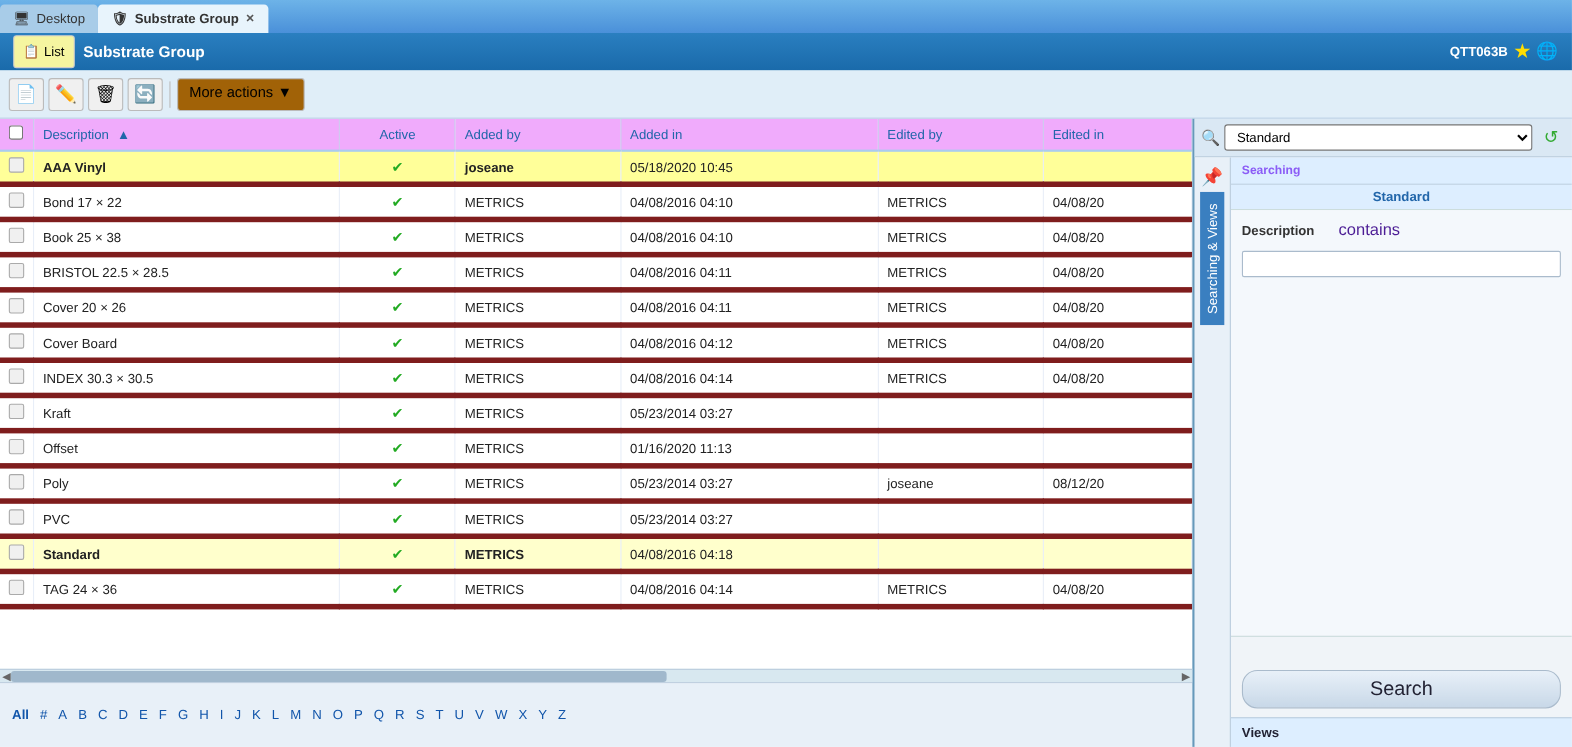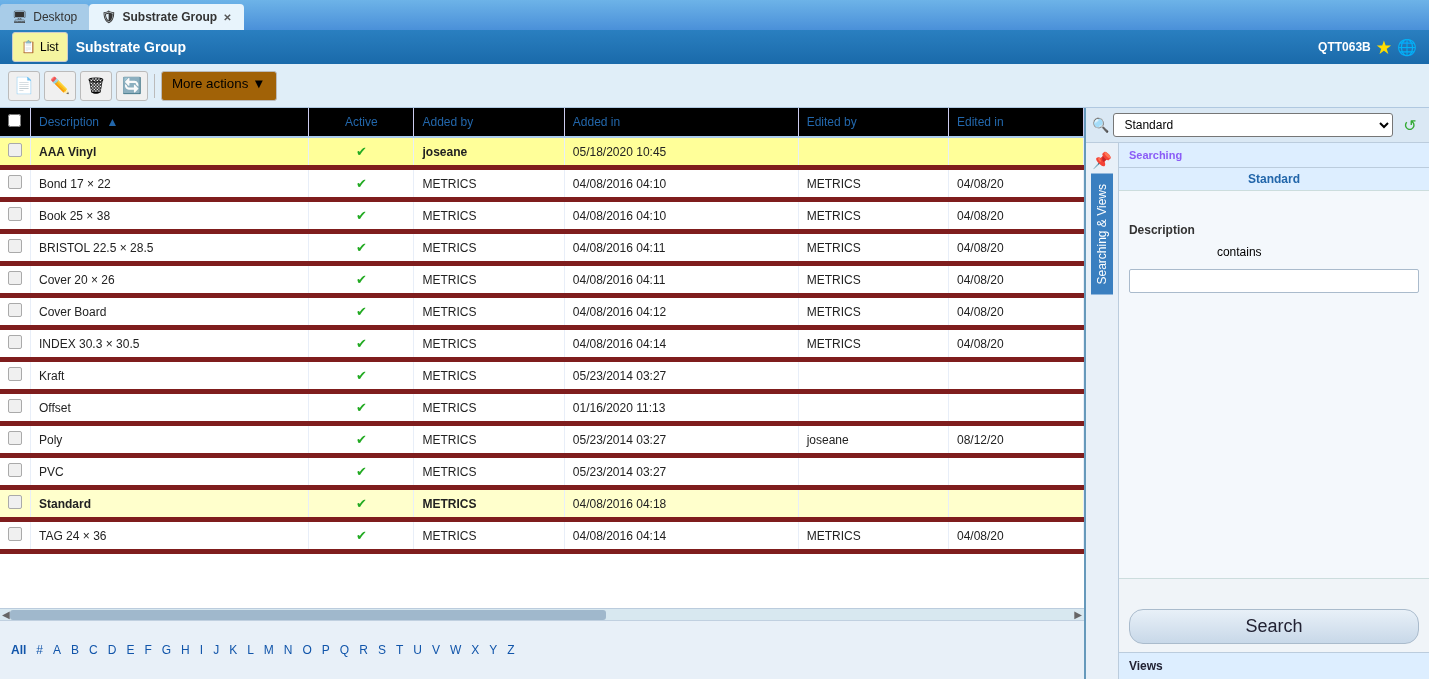--- a/index.html
+++ b/index.html
@@ -119,7 +119,7 @@
       font-size: 12px;
     }
     .data-table thead tr {
-      background: #000000;
+      background: #f0abfc;
     }
     .data-table thead th {
       padding: 6px 8px;

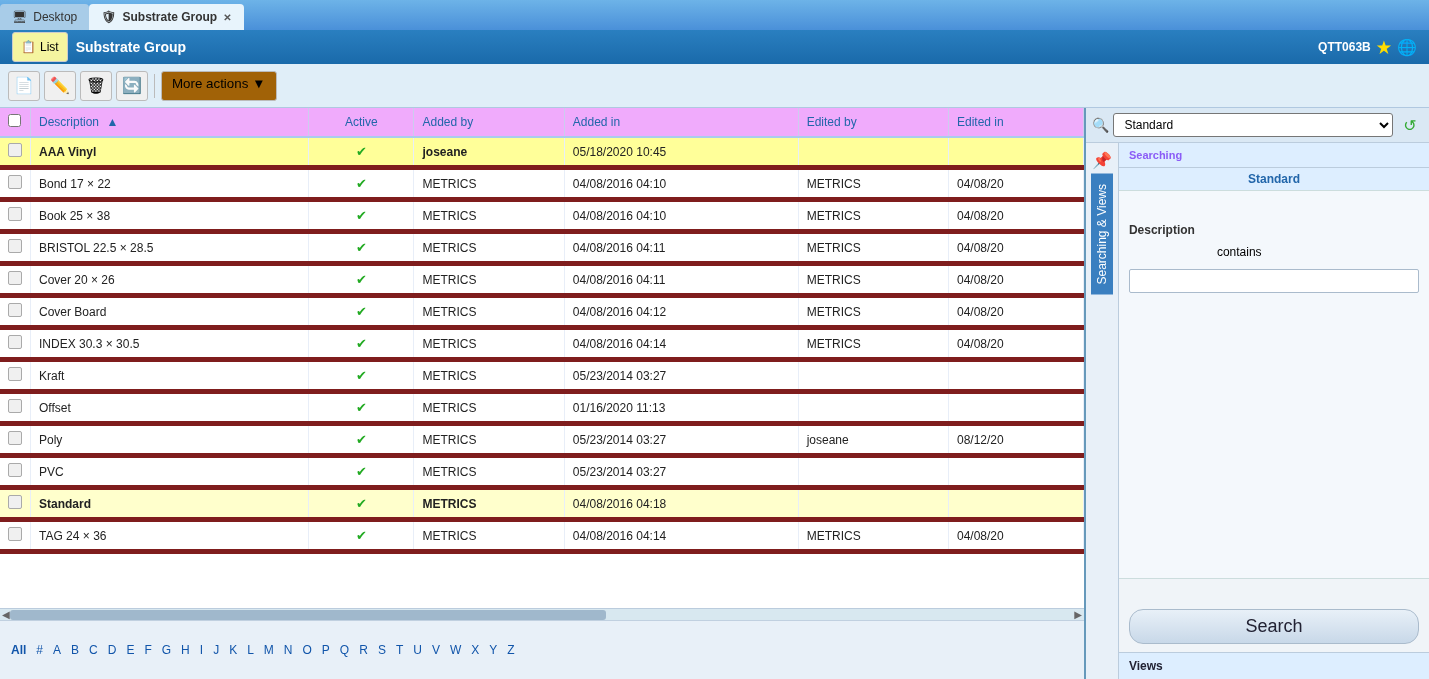--- a/index.html
+++ b/index.html
@@ -312,11 +312,10 @@
       min-width: 80px;
     }
     .search-field-link {
-      color: #000000;
-      font-size: 12px;
+      color: #4c1d95;
+      font-size: 15px;
       cursor: pointer;
       text-decoration: none;
-      margin-top: 44px;
     }
     .search-input {
       width: 100%;

